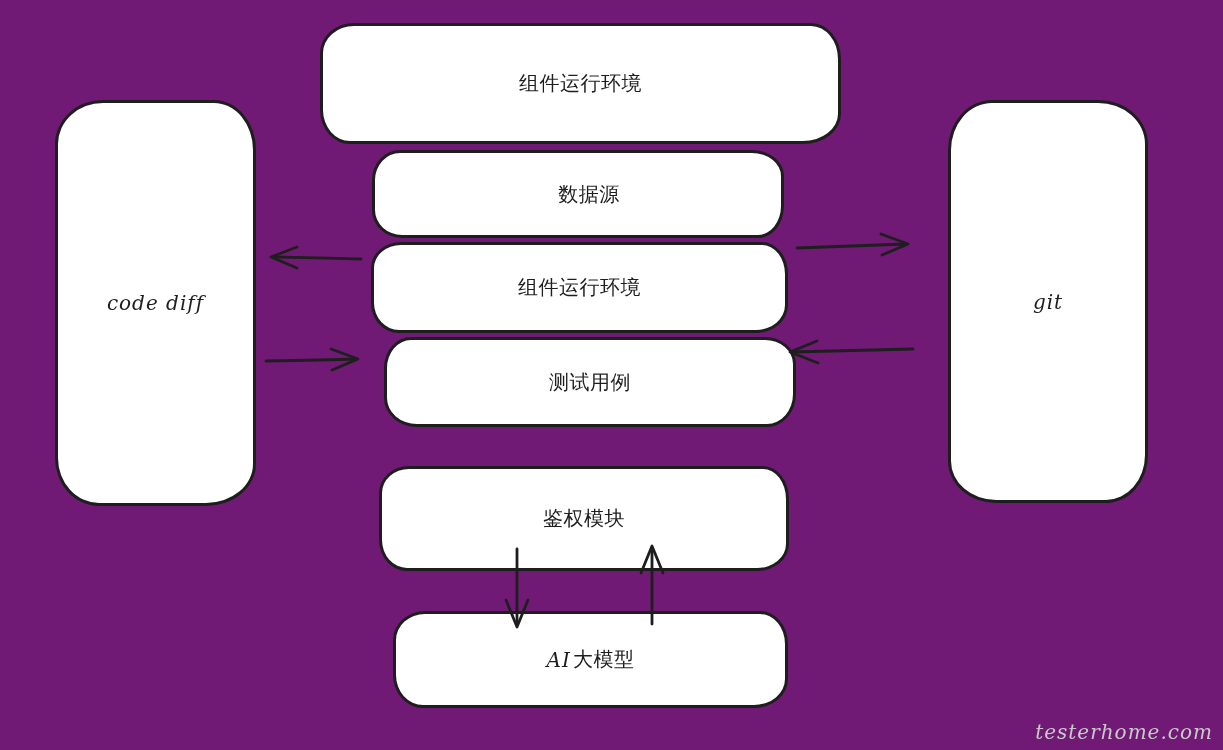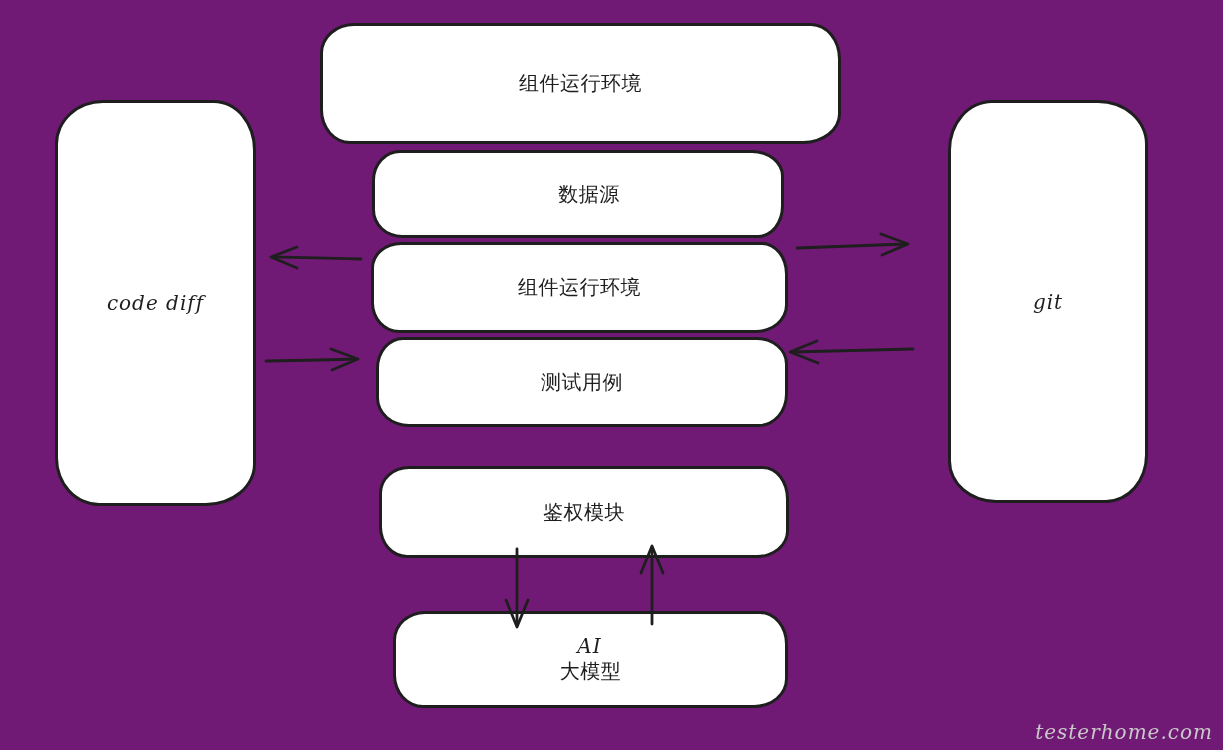--- a/index.html
+++ b/index.html
@@ -30,7 +30,7 @@
                     border-radius: 28px 32px 26px 30px / 30px 26px 32px 28px; padding-left: 22px; }
   .node-log       { left:371px; top:242px; width:417px; height:91px;
                     border-radius: 30px 26px 32px 28px / 26px 32px 28px 30px; }
-  .node-testcases { left:376px; top:337px; width:412px; height:90px;
+  .node-testcases { left:384px; top:337px; width:412px; height:90px;
                     border-radius: 27px 31px 29px 33px / 31px 27px 33px 29px; }
   .node-codediff  { left:55px;  top:100px; width:201px; height:406px;
                     border-radius: 48px 42px 50px 44px / 44px 50px 42px 48px; }

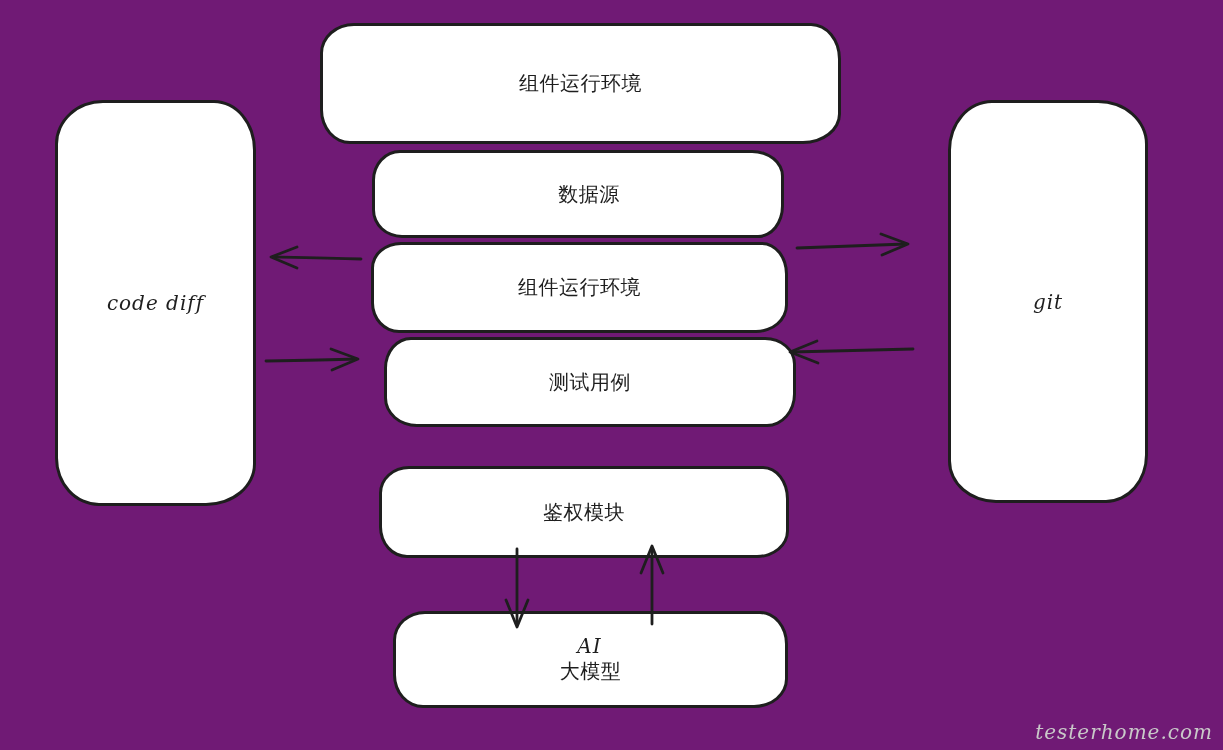--- a/index.html
+++ b/index.html
@@ -36,7 +36,7 @@
                     border-radius: 48px 42px 50px 44px / 44px 50px 42px 48px; }
   .node-git       { left:928px; top:100px; width:200px; height:403px;
                     border-radius: 44px 50px 42px 48px / 50px 44px 48px 42px; margin-left: 20px; }
-  .node-auth      { left:379px; top:466px; width:410px; height:92px;
+  .node-auth      { left:379px; top:466px; width:410px; height:105px;
                     border-radius: 30px 26px 32px 28px / 27px 33px 27px 31px; }
   .node-ai        { left:393px; top:611px; width:395px; height:97px;
                     border-radius: 32px 28px 34px 30px / 29px 33px 29px 33px; flex-direction: column; }

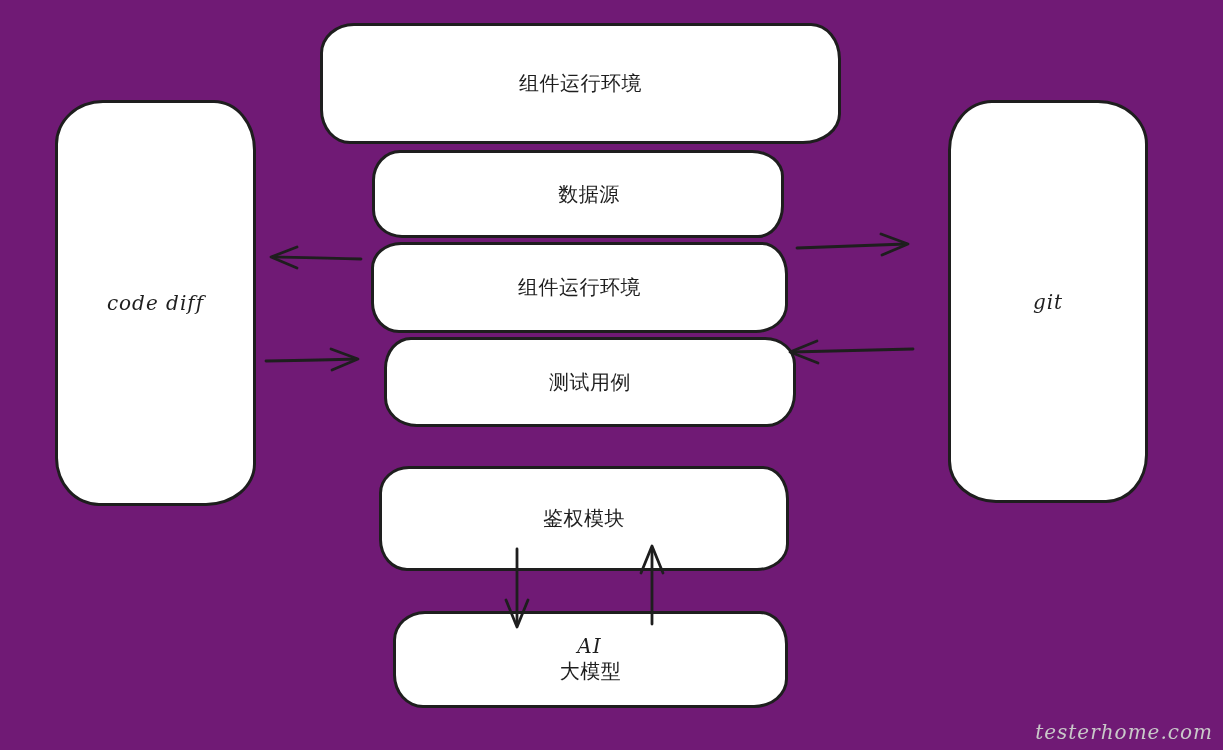--- a/index.html
+++ b/index.html
@@ -39,7 +39,7 @@
   .node-auth      { left:379px; top:466px; width:410px; height:105px;
                     border-radius: 30px 26px 32px 28px / 27px 33px 27px 31px; }
   .node-ai        { left:393px; top:611px; width:395px; height:97px;
-                    border-radius: 32px 28px 34px 30px / 29px 33px 29px 33px; flex-direction: column; }
+                    border-radius: 32px 28px 34px 30px / 29px 33px 29px 33px; }
 
   .hand {
     font-family: "DejaVu Serif", "Liberation Serif", serif;

